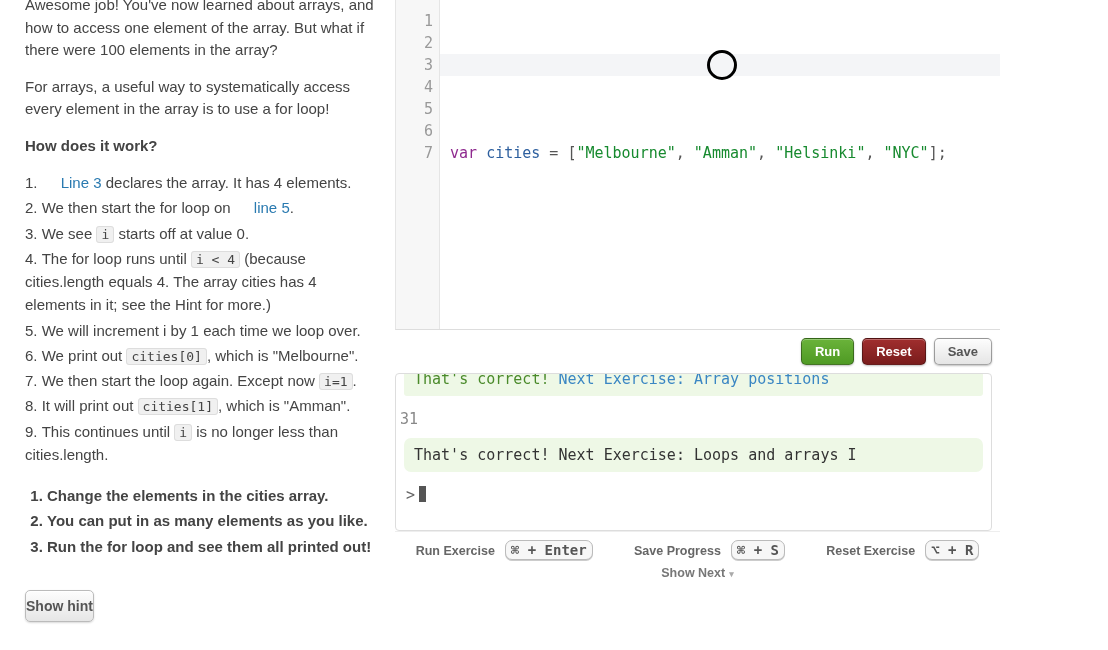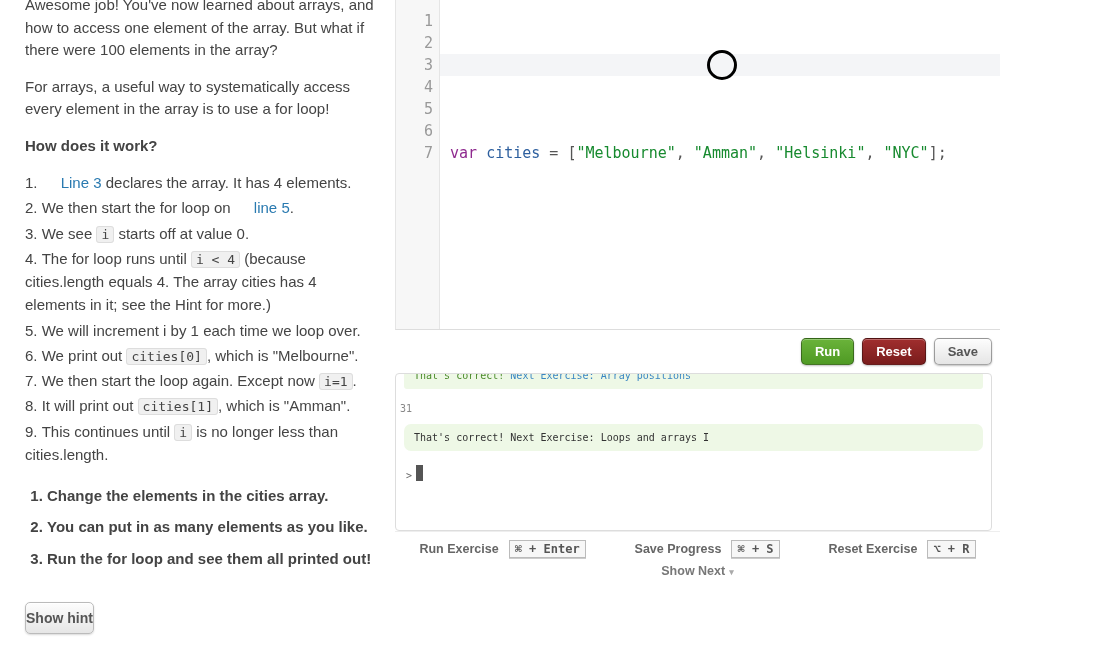--- a/index.html
+++ b/index.html
@@ -129,7 +129,7 @@
     display: flex;
     flex-direction: column;
     font-family: Menlo, Consolas, monospace;
-    font-size: 10px;
+    font-size: 15px;
     overflow: hidden;
     position: relative;
   }

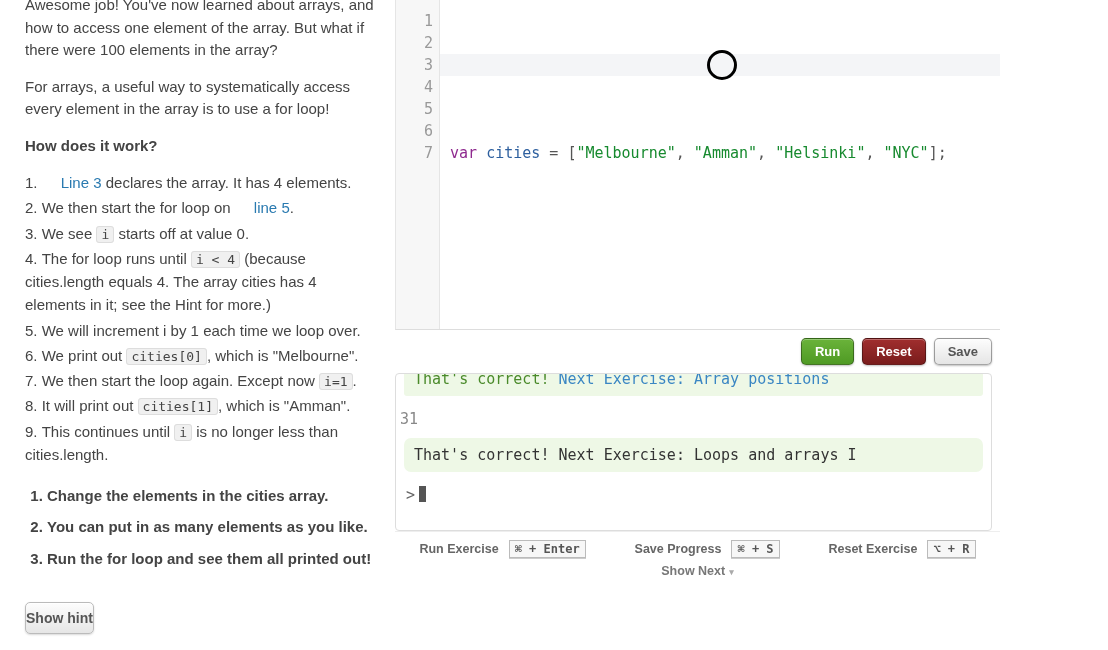--- a/index.html
+++ b/index.html
@@ -30,7 +30,7 @@
   .left .steps { list-style: decimal; list-style-position: inside; margin: 4px 0 18px 0; }
   .left .steps li { margin: 2px 0; line-height: 1.55; font-size: 15px; }
   .left .tasks { list-style: decimal; list-style-position: outside; padding-left: 22px; }
-  .left .tasks li { margin: 8px 0; font-weight: 700; line-height: 1.55; font-size: 15px;}
+  .left .tasks li { margin: 2px 0; font-weight: 700; line-height: 1.55; font-size: 15px;}
   .link { color: #2a7ab0; margin-left: 19px; }
   code.inline {
     font-family: Menlo, Consolas, monospace;

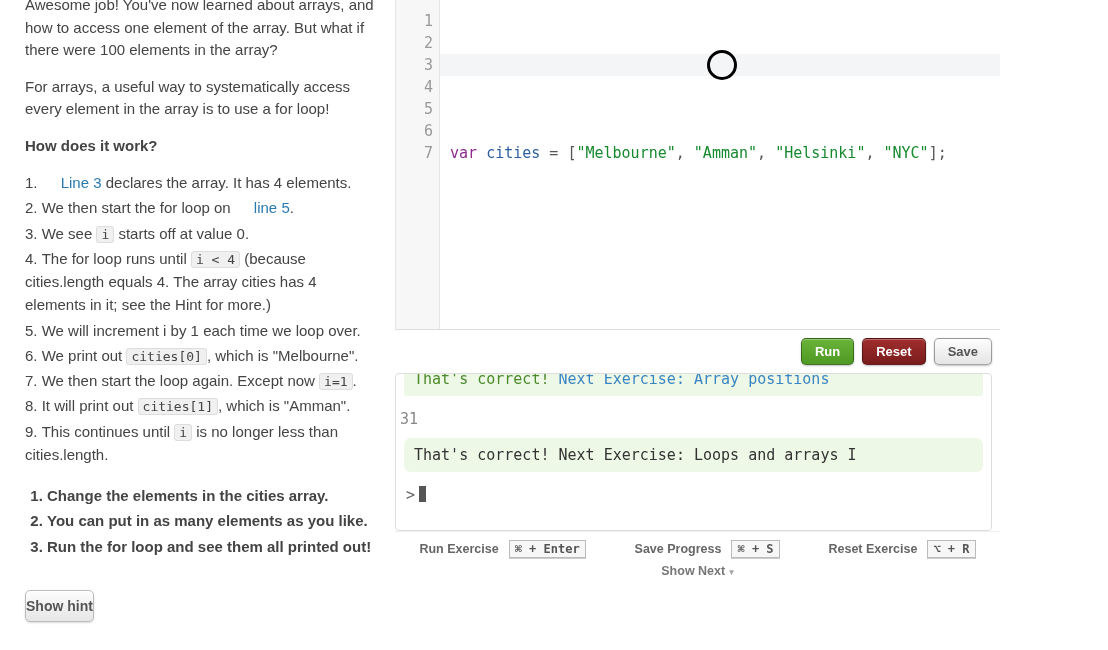--- a/index.html
+++ b/index.html
@@ -174,12 +174,12 @@
   .kbd {
     display: inline-block;
     border: 1px solid #bbb;
-    border-radius: 0;
+    border-radius: 7px;
     background: #f7f7f7;
     padding: 1px 5px;
     margin-left: 10px;
     font-family: Menlo, Consolas, monospace;
-    font-size: 12px;
+    font-size: 14px;
     color: #555;
     box-shadow: 0 1px 0 #ccc;
     text-align: right;

